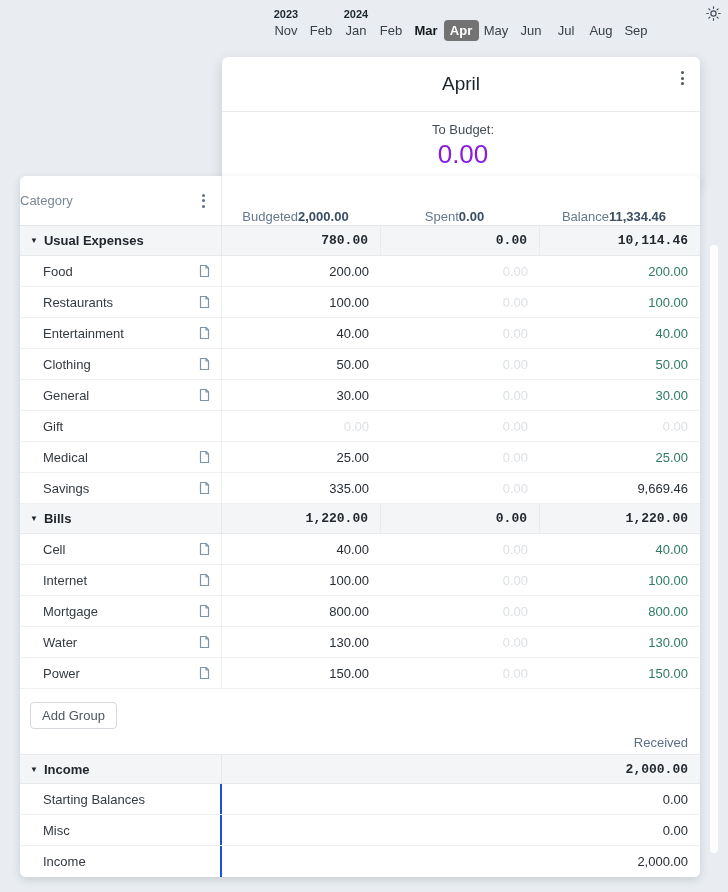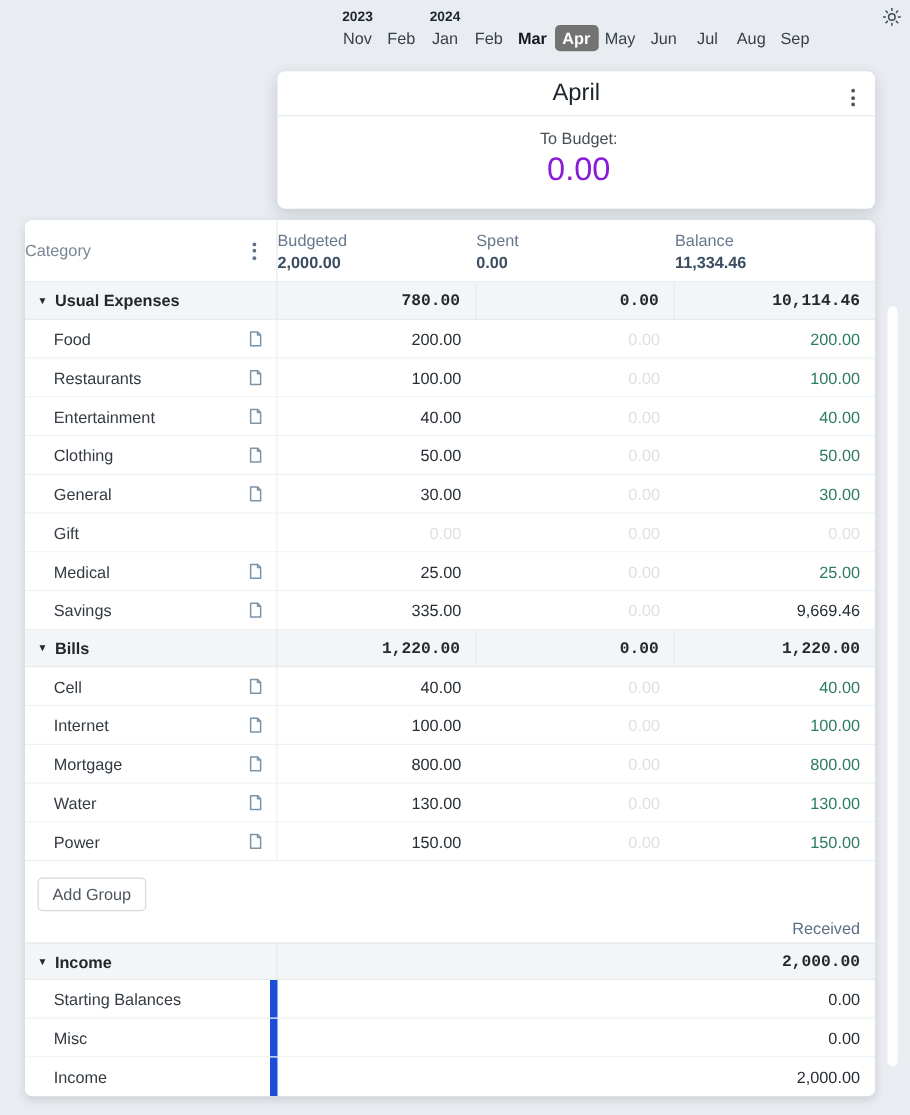--- a/index.html
+++ b/index.html
@@ -19,7 +19,7 @@
 
   
   .month-card { position:absolute; left:222px; top:57px; width:478px; background:#ffffff; border-radius:6px; box-shadow:0 4px 12px rgba(40,50,60,0.18); }
-  .card-header { position:relative; height:36px; display:flex; align-items:center; justify-content:center; border-bottom:1px solid #e9ecef; }
+  .card-header { position:relative; height:55px; display:flex; align-items:center; justify-content:center; border-bottom:1px solid #e9ecef; }
   .card-title { font-size:19px; font-weight:500; color:#1d242b; }
   .card-kebab { position:absolute; right:14px; top:12px; cursor:pointer; display:flex; flex-direction:column; gap:2.5px; padding:2px; }
   .card-kebab i, .hdr-kebab i { width:3px; height:3px; border-radius:50%; background:#4a545e; display:block; }

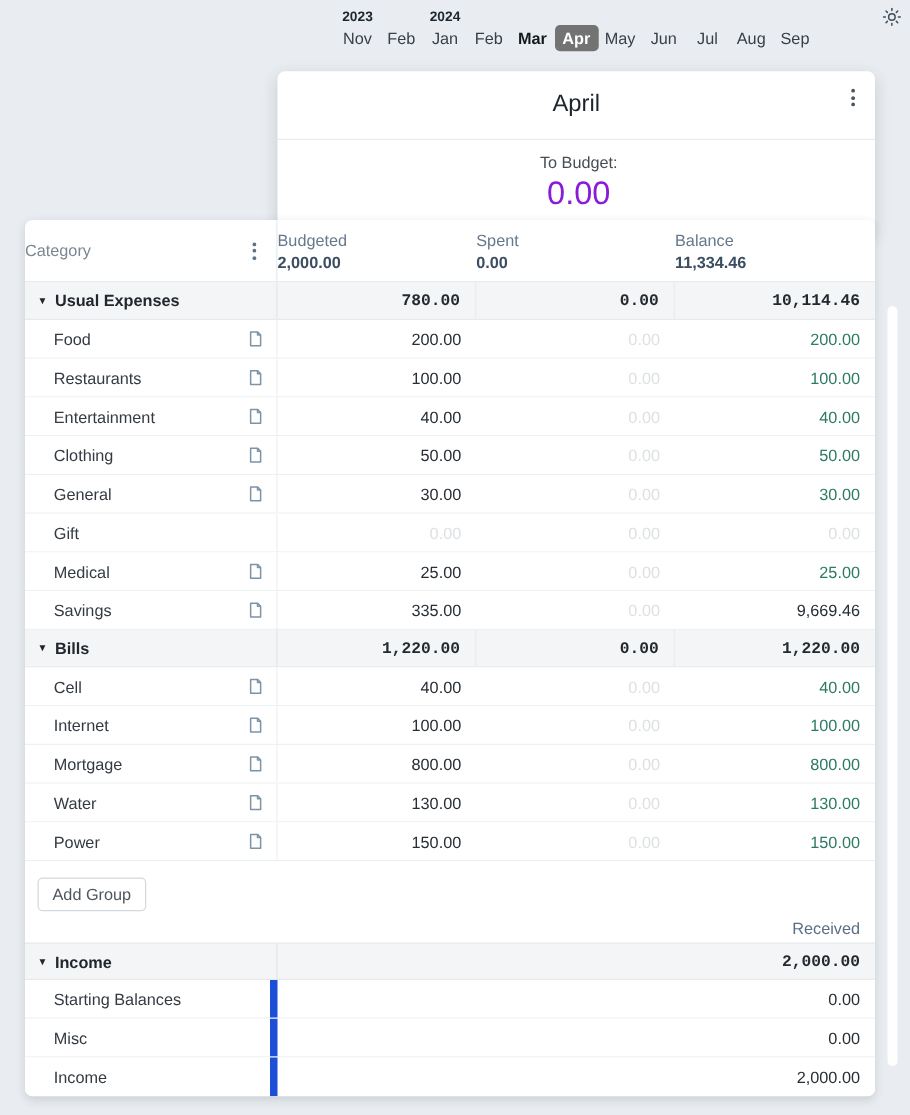--- a/index.html
+++ b/index.html
@@ -41,7 +41,7 @@
   .cat-label { font-size:13px; color:#7b8794; flex:1; }
   .hdr-kebab { display:flex; flex-direction:column; gap:2.5px; margin-right:14px; cursor:pointer; padding:2px; }
   .hdr-kebab i { background:#5f7186; }
-  .col-head { flex-direction:column; align-items:flex-start; justify-content:center; padding-right:12px; line-height:17px; }
+  .col-head { flex-direction:row; align-items:flex-end; justify-content:center; padding-right:12px; line-height:17px; }
   .col-head .lbl { font-size:13px; color:#66788c; }
   .col-head .tot { font-size:13px; font-weight:bold; color:#3b4d60; }
 

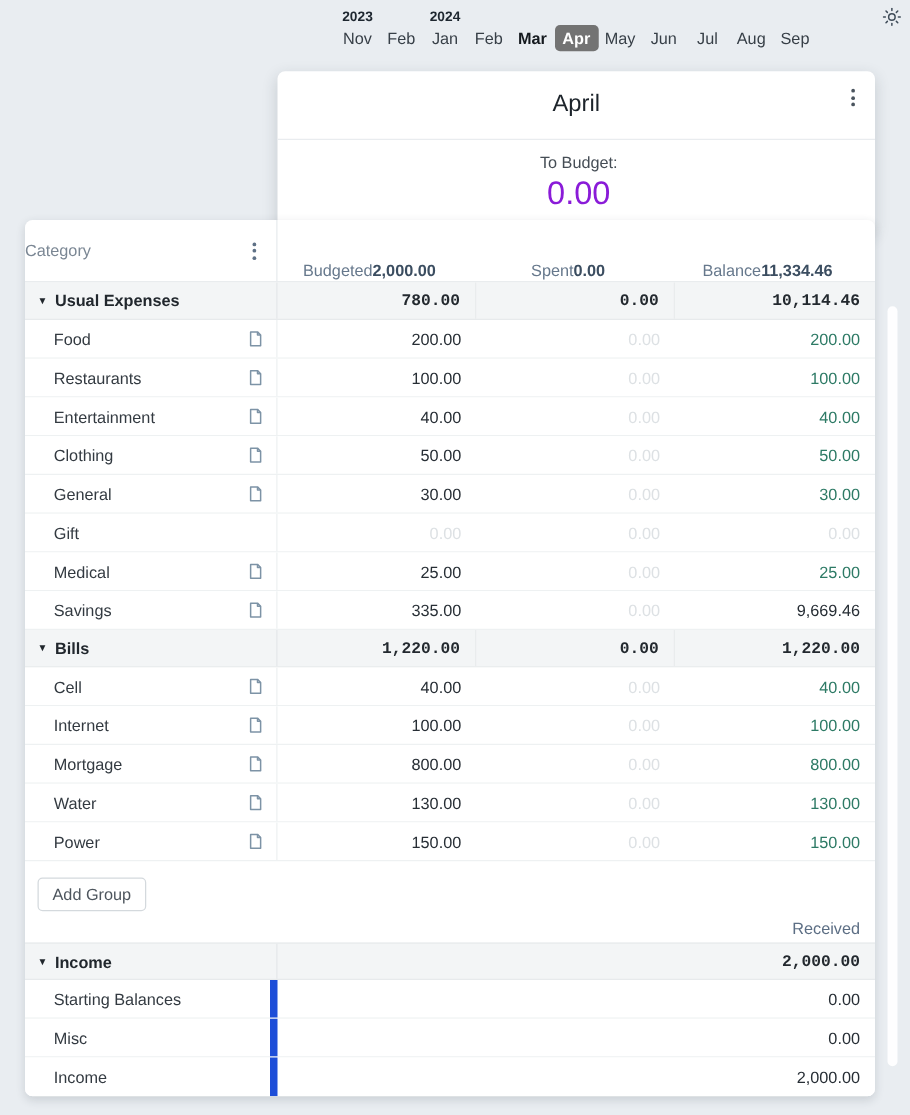--- a/index.html
+++ b/index.html
@@ -67,7 +67,7 @@
   .income-group-row .name-cell { padding-left:10px; height:100%; border-right:1px solid #e5e8ea; }
   .income-row { height:31px; border-bottom:1px solid #eef1f2; background:#ffffff; }
   .income-row:last-child { border-bottom:none; }
-  .income-row .name-cell { padding-left:23px; height:100%; border-right:6px solid #1d4ed8; }
+  .income-row .name-cell { padding-left:23px; height:100%; border-right:2px solid #1d4ed8; }
   .income-row .cname { font-size:13px; color:#333a41; cursor:pointer; }
 
   

